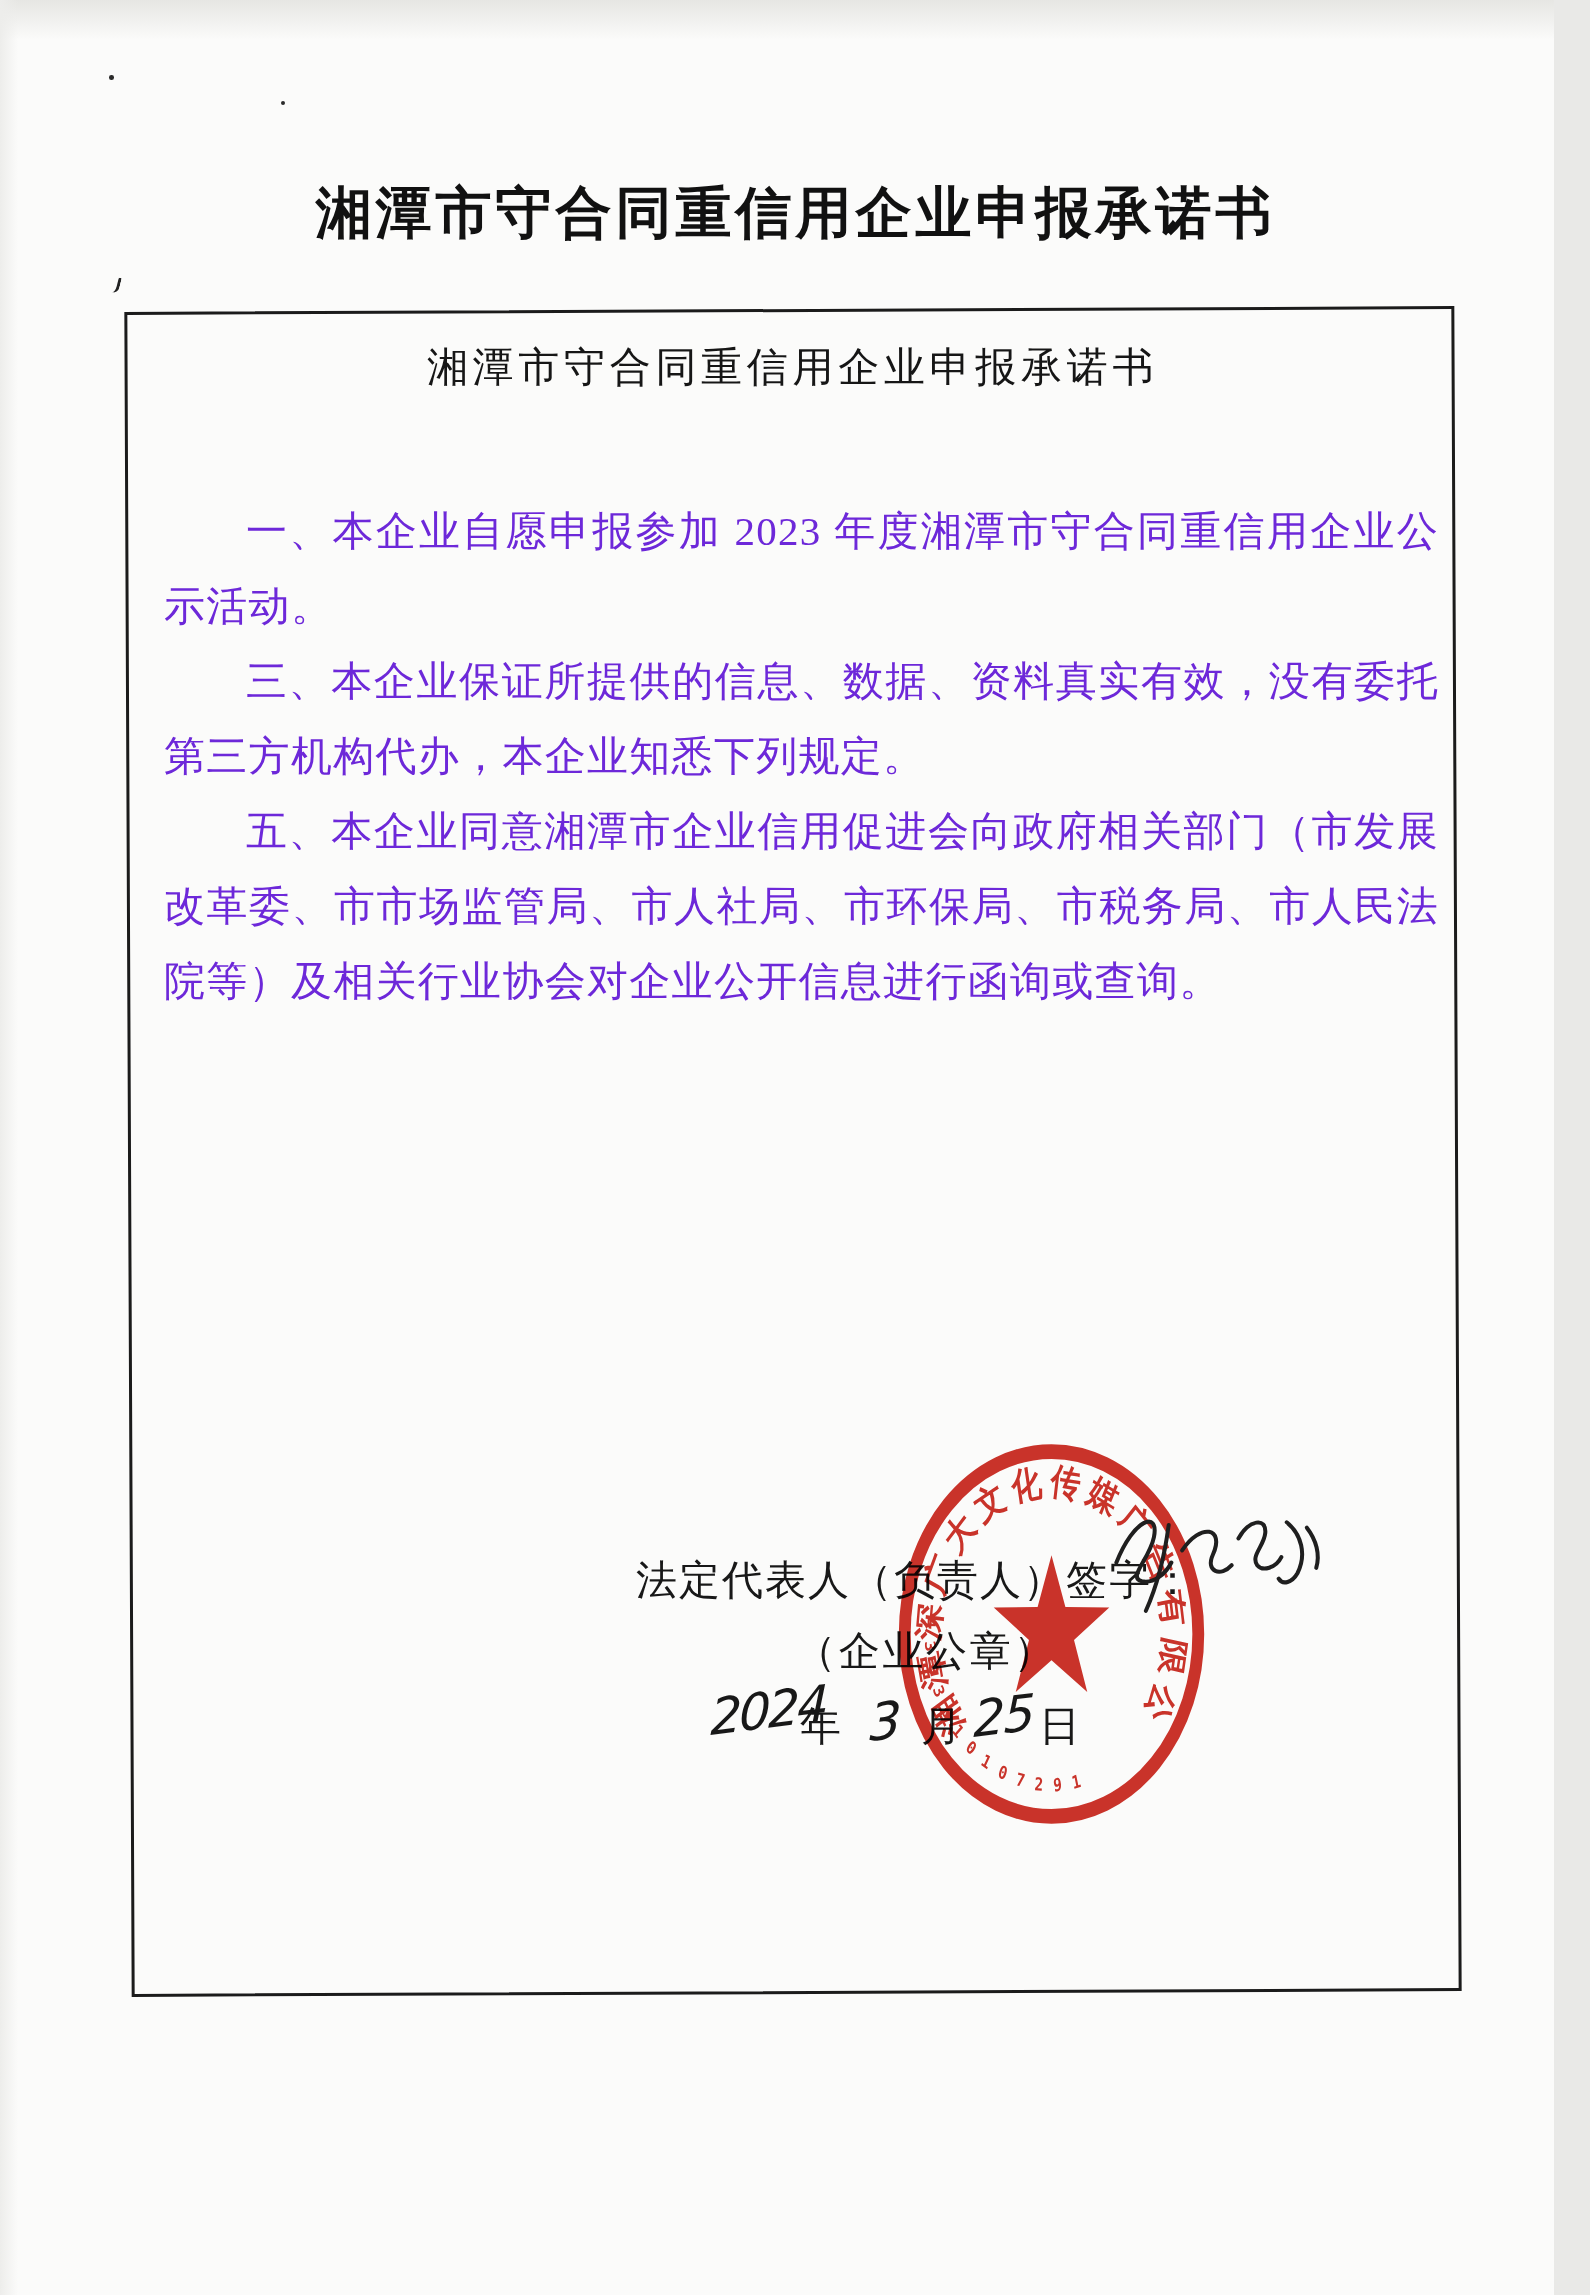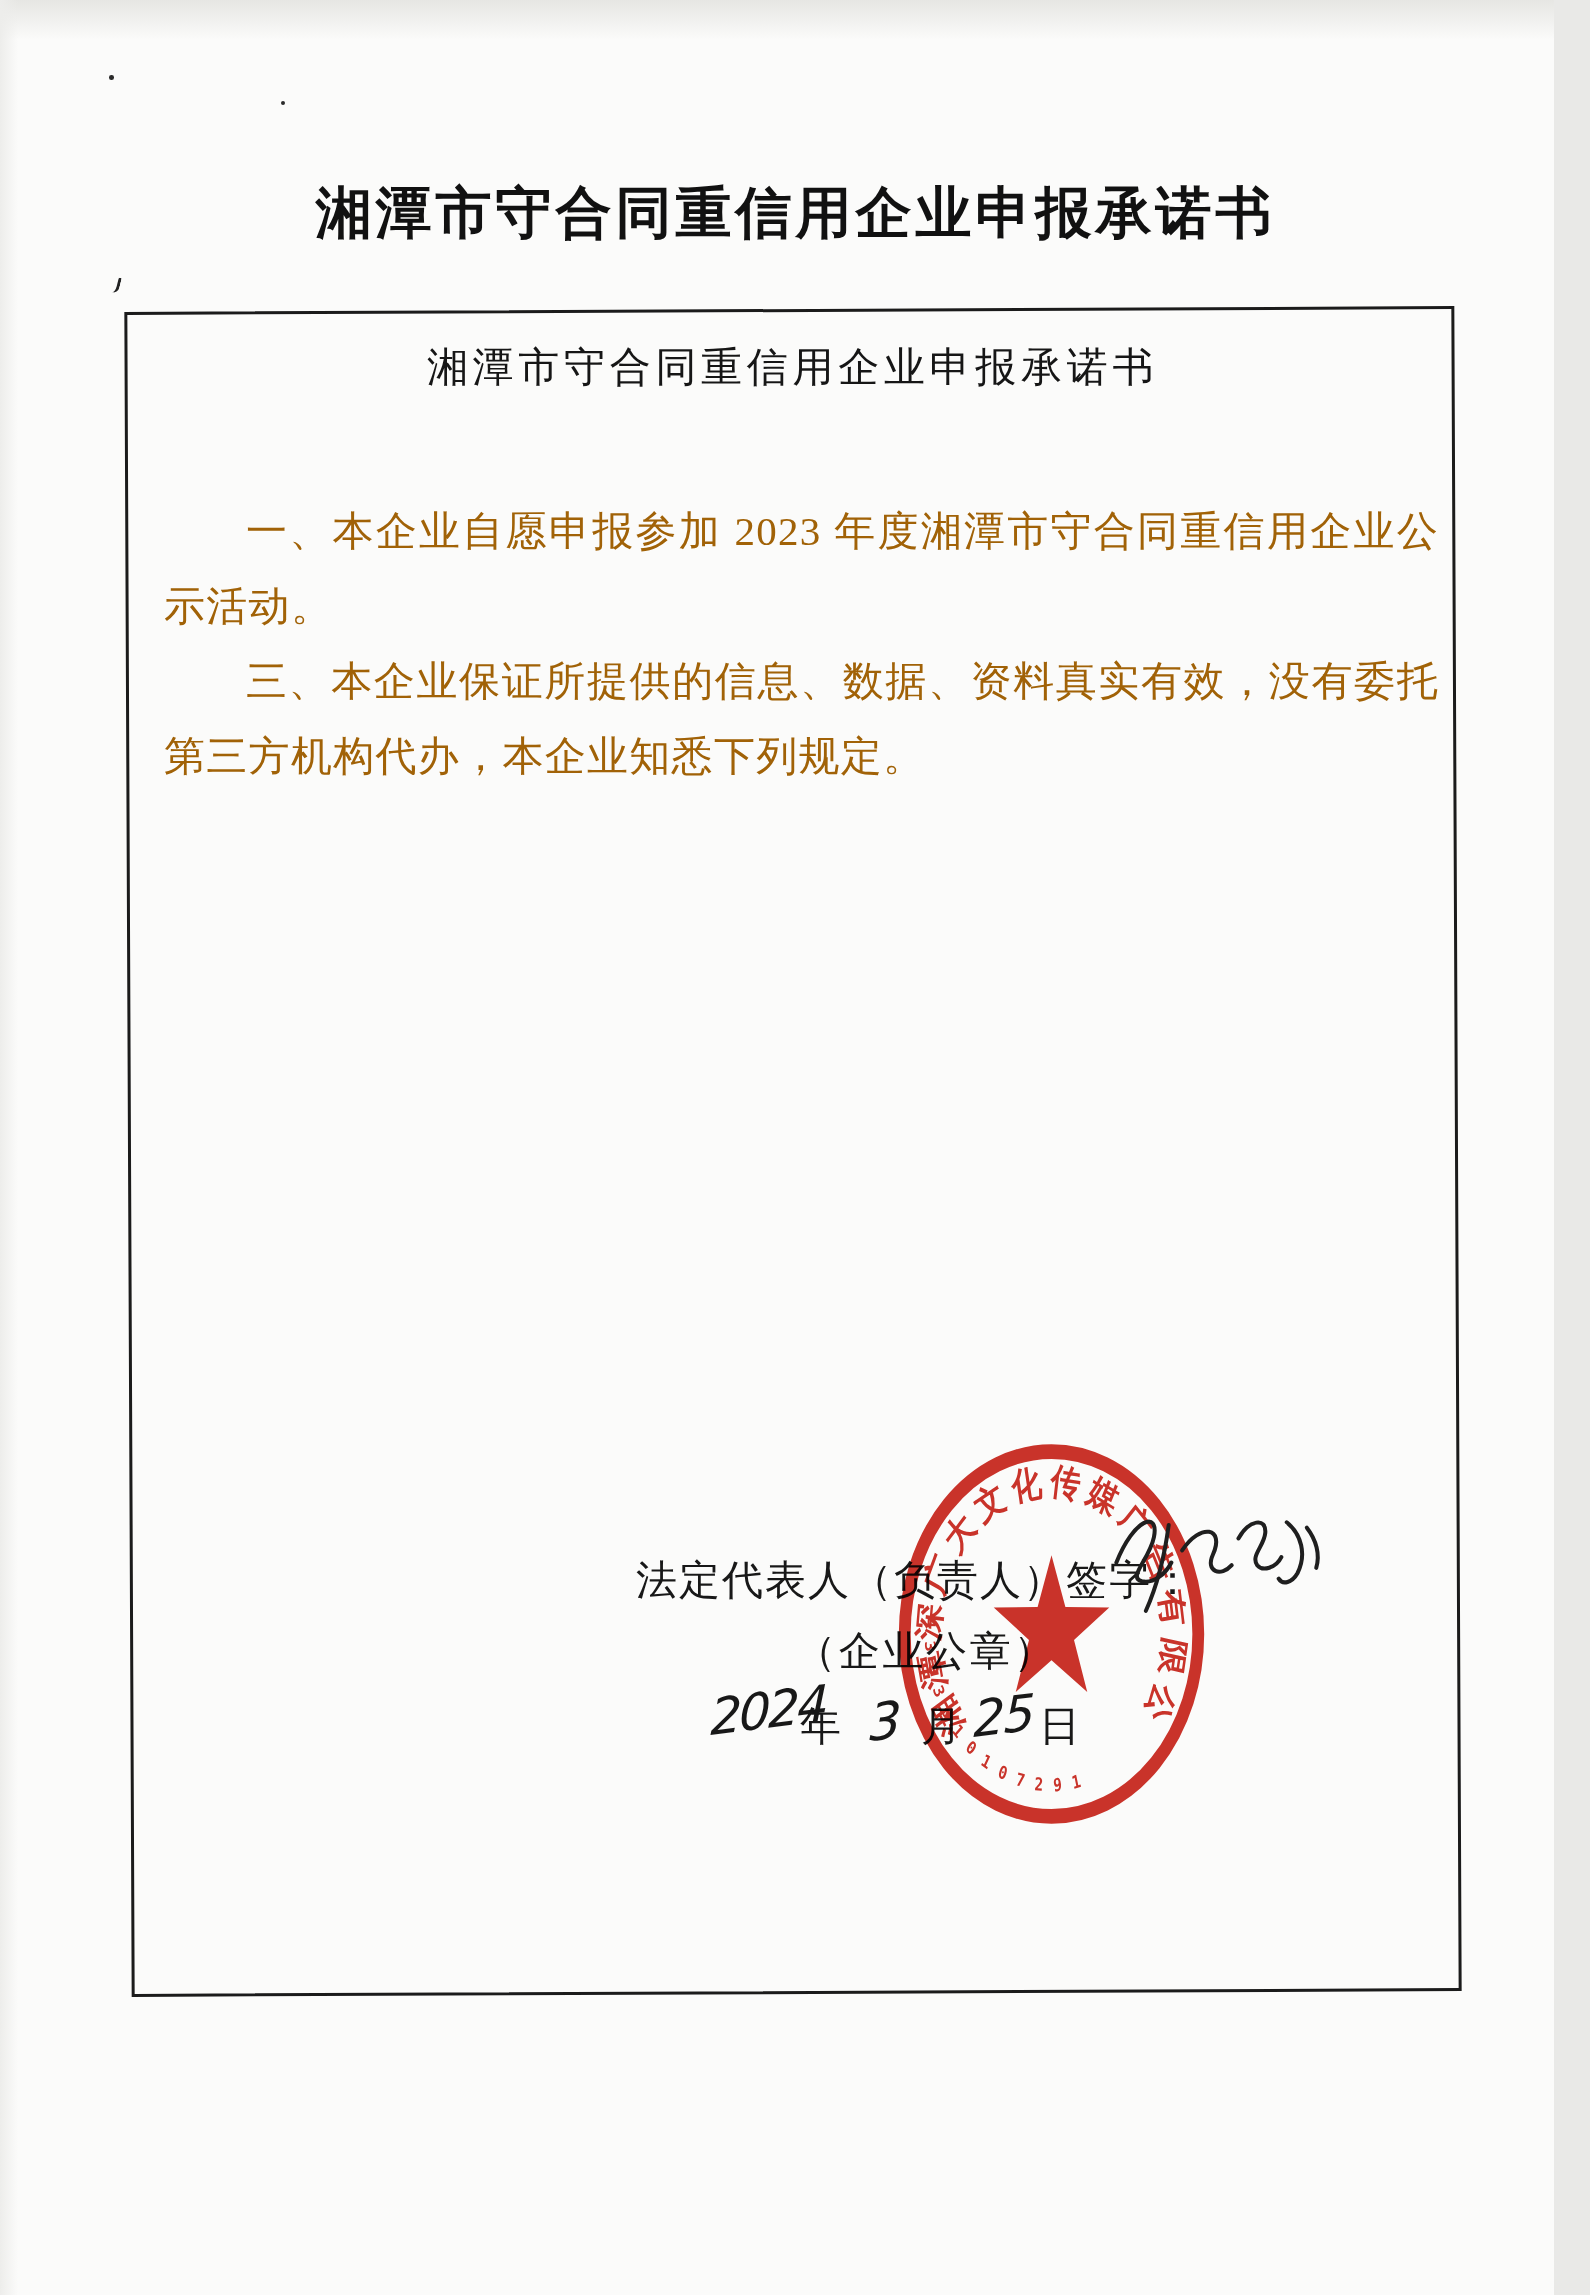--- a/index.html
+++ b/index.html
@@ -51,7 +51,7 @@
     font-size:41px;line-height:75px;letter-spacing:1.3px;
     text-align:justify;
   }
-  .body-text p{margin:0;text-indent:2em;color:#a16207;}
+  .body-text p{margin:0;text-indent:2em;color:#6d28d9;}
   .sig-label{
     position:absolute;left:636px;top:1553px;
     font-size:41px;letter-spacing:2px;color:#181818;white-space:nowrap;

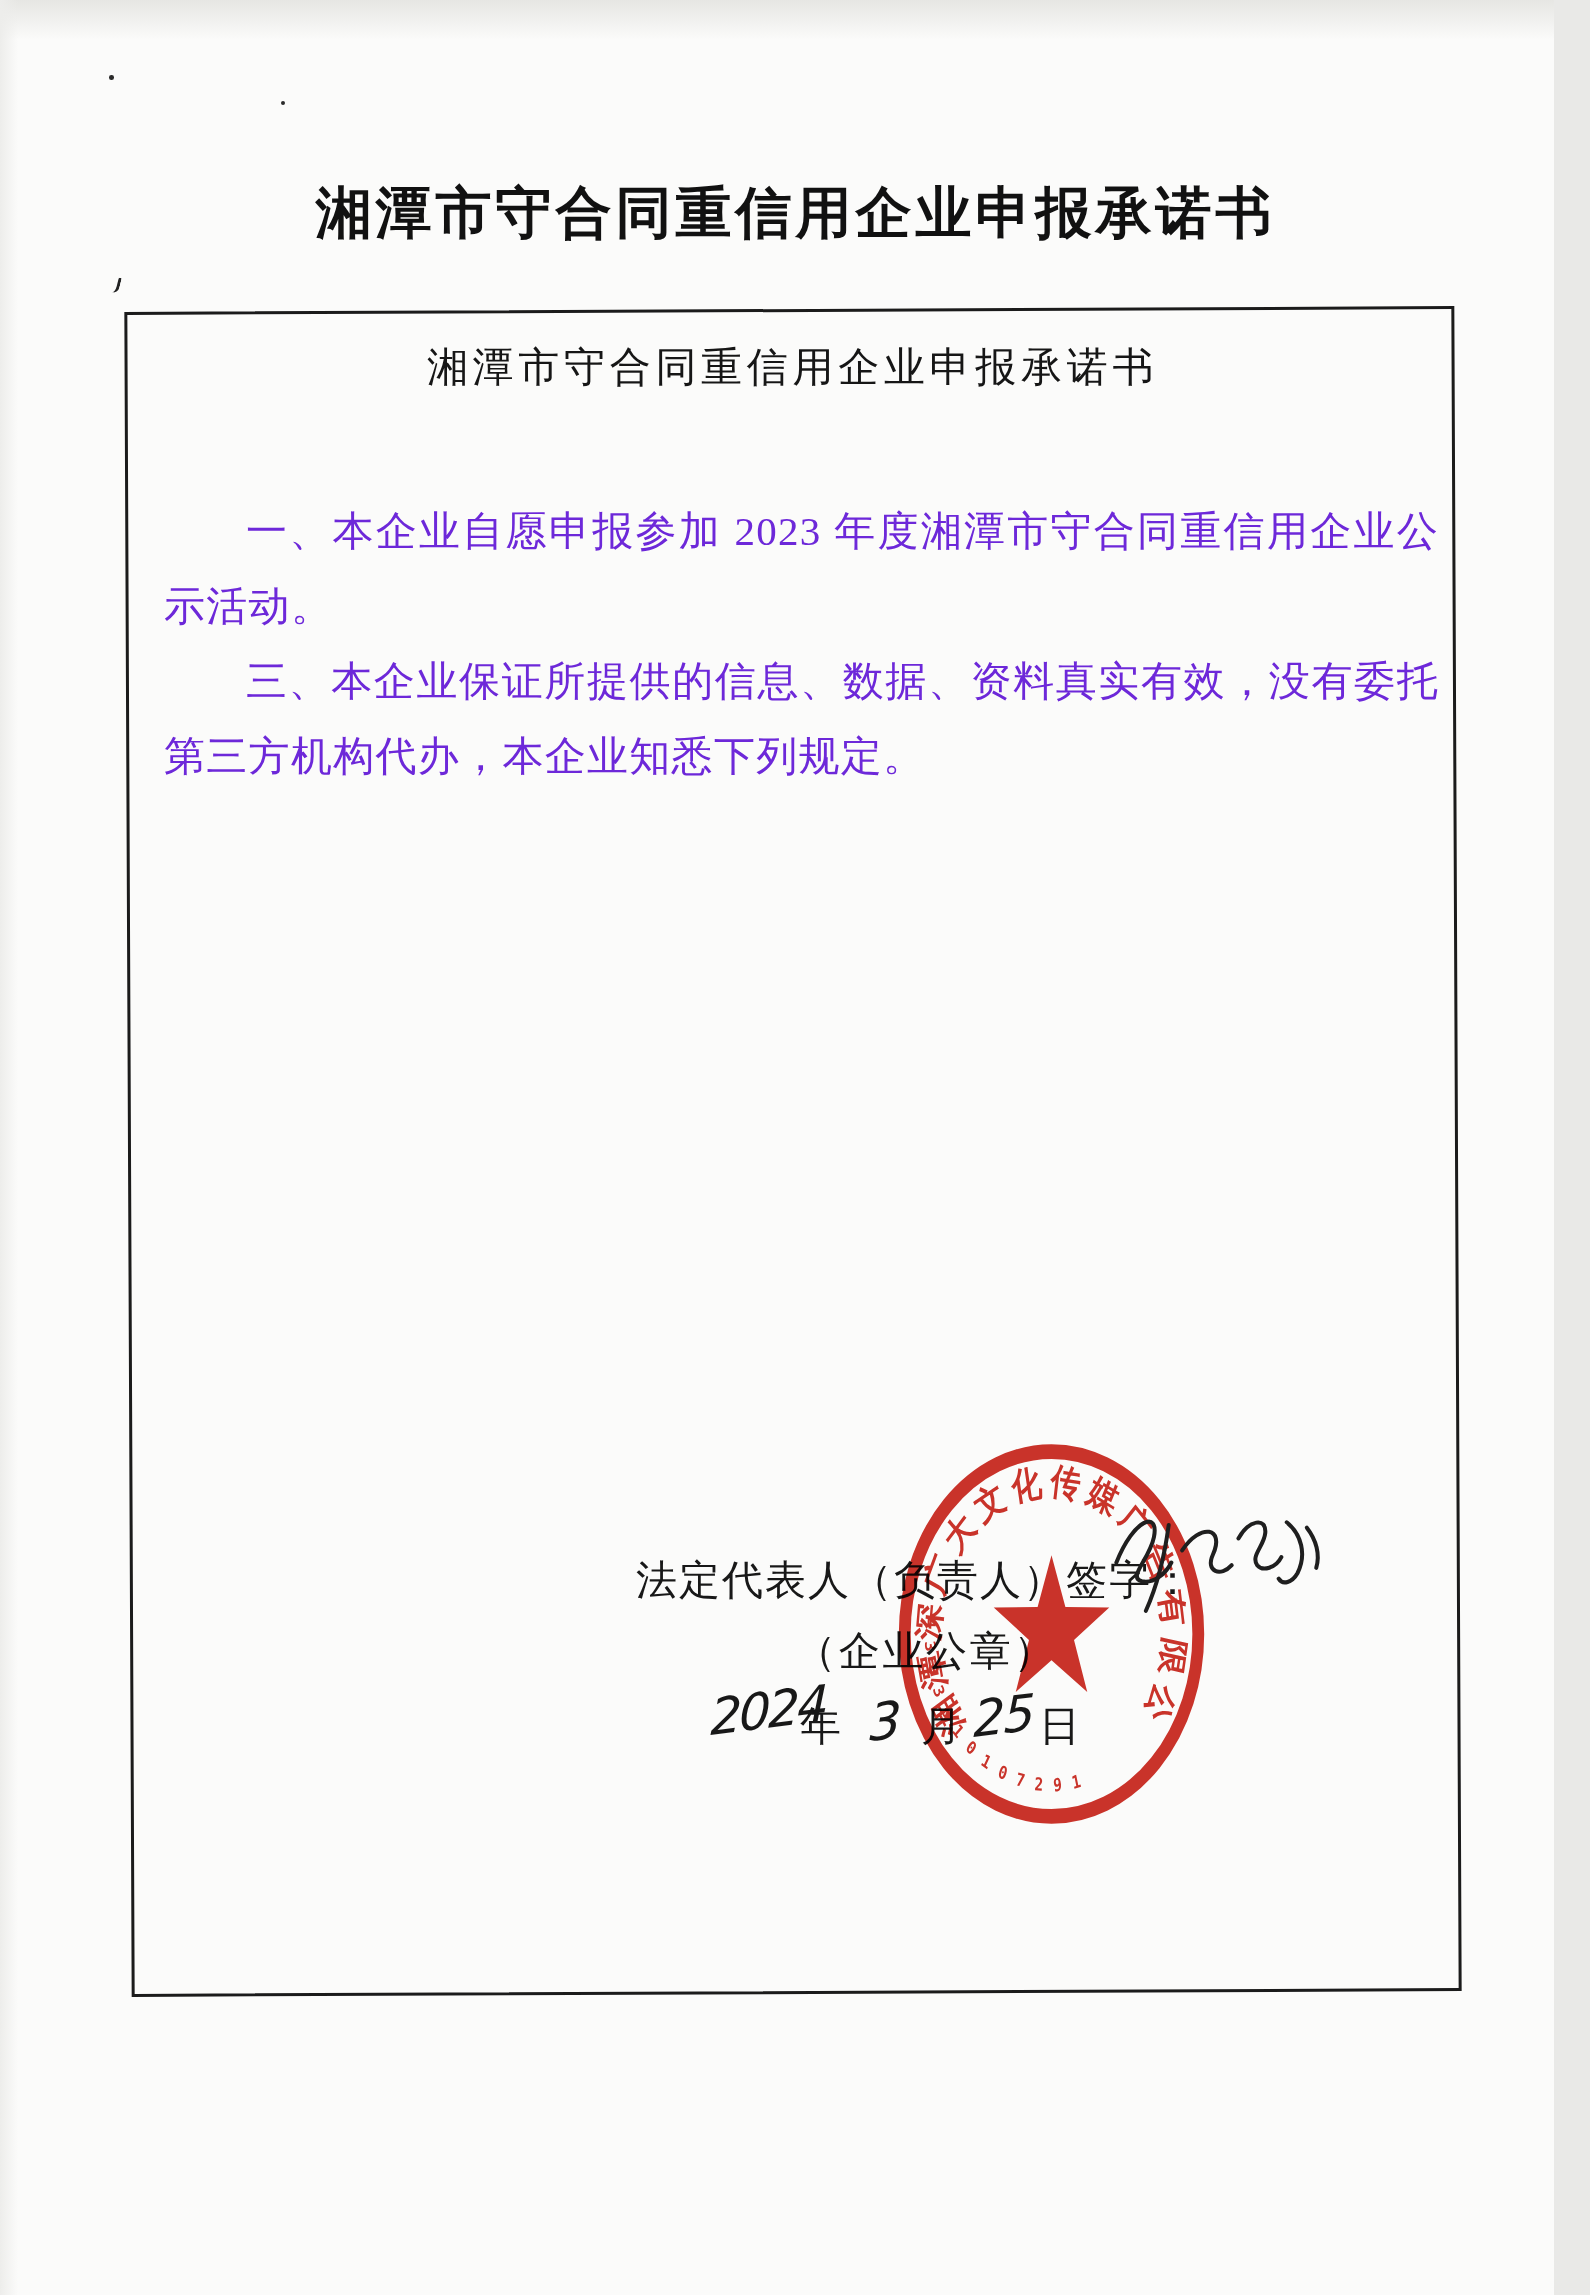--- a/index.html
+++ b/index.html
@@ -108,6 +108,7 @@
   <div class="body-text">
     <p>一、本企业自愿申报参加 2023 年度湘潭市守合同重信用企业公示活动。</p>
     <p>三、本企业保证所提供的信息、数据、资料真实有效，没有委托第三方机构代办，本企业知悉下列规定。</p>
+    <p>五、本企业同意湘潭市企业信用促进会向政府相关部门（市发展改革委、市市场监管局、市人社局、市环保局、市税务局、市人民法院等）及相关行业协会对企业公开信息进行函询或查询。</p>
   </div>
 
   <div class="sig-label">法定代表人（负责人）签字：</div>

